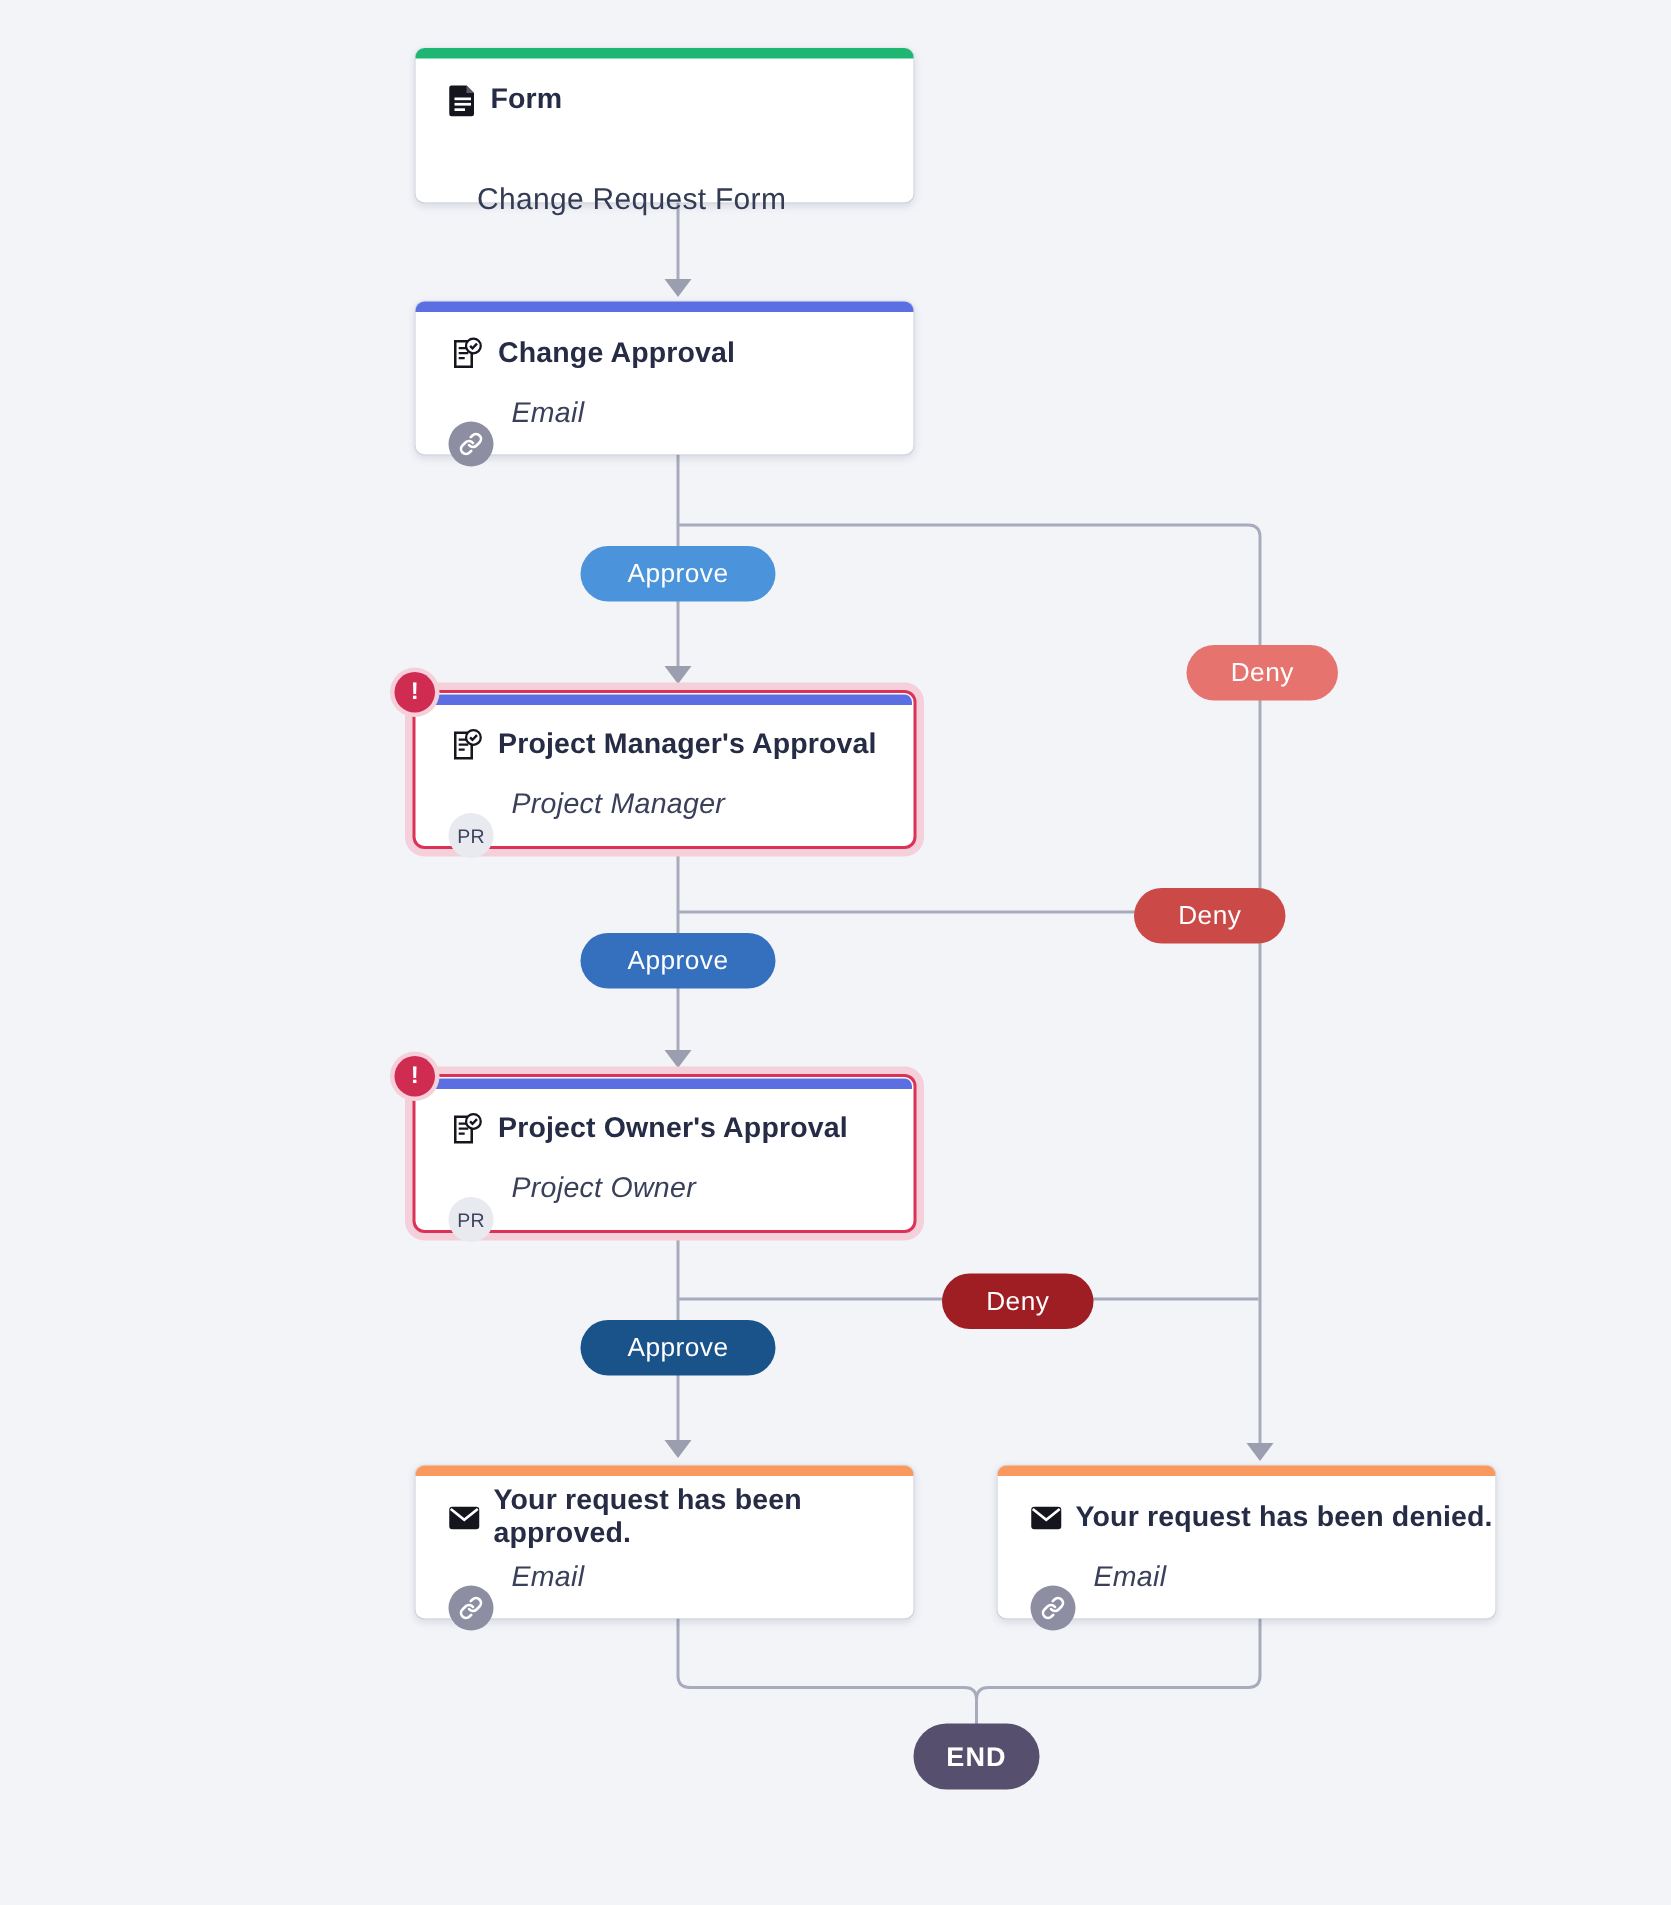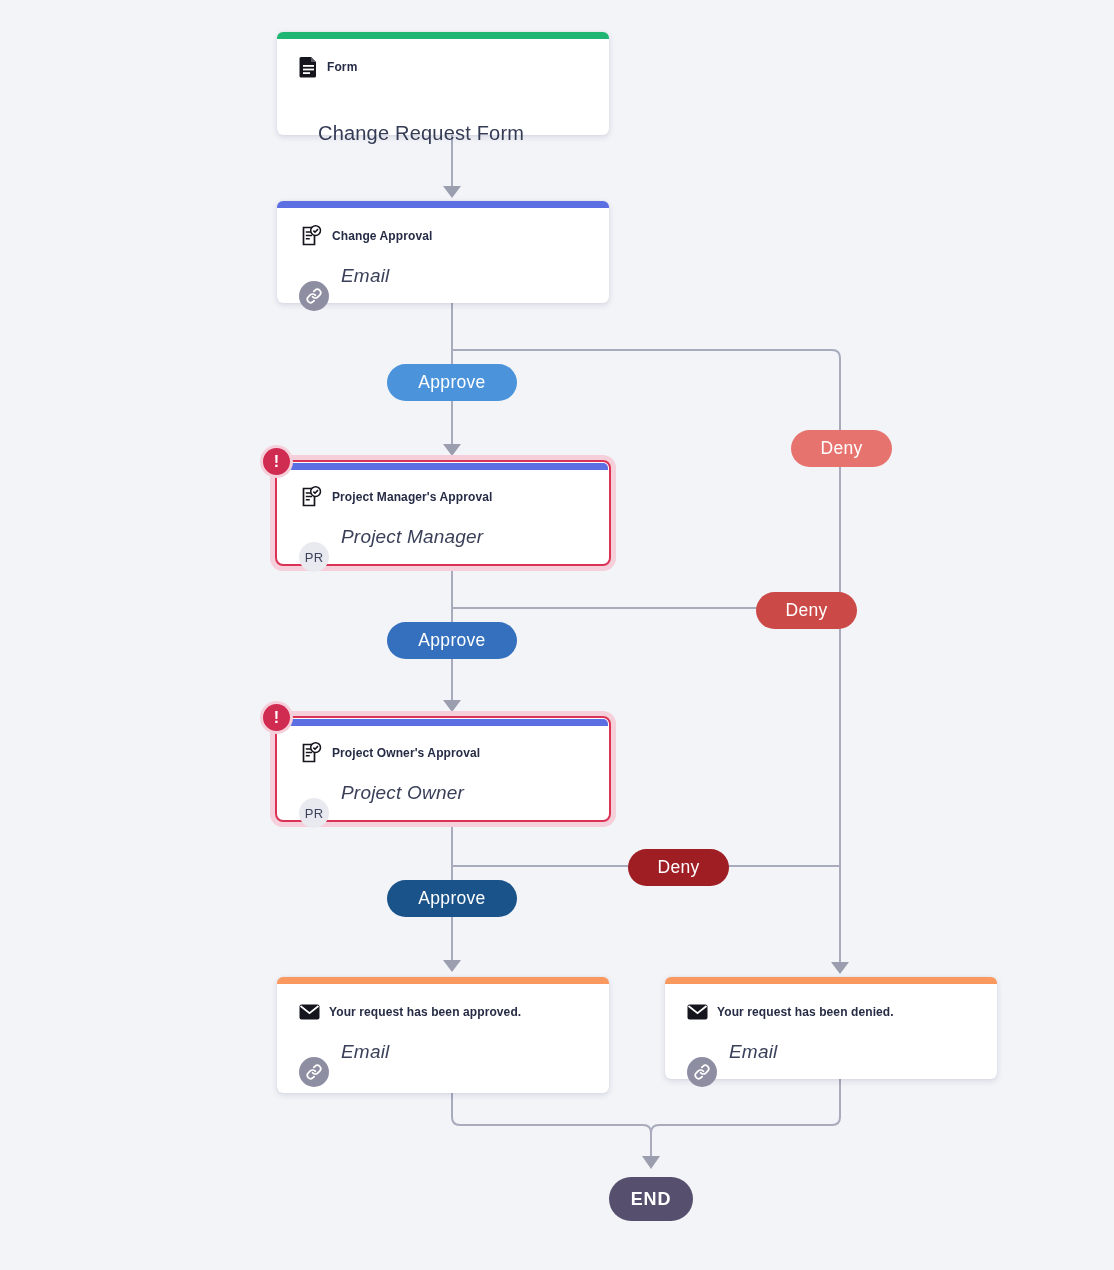--- a/index.html
+++ b/index.html
@@ -30,7 +30,7 @@
   .nrow{position:absolute;left:22px;display:flex;align-items:center;}
   .row-head{top:22px;height:26px;gap:9px;}
   .row-body{top:58px;height:34px;gap:12px;}
-  .ntype{font-size:12px;font-weight:bold;color:#262C45;letter-spacing:.1px;}
+  .ntype{font-size:19px;font-weight:bold;color:#262C45;letter-spacing:.1px;}
   .ntitle{font-size:20px;color:#343B55;letter-spacing:.2px;margin-left:19px;}
   .nsub{font-size:19px;color:#3A405A;letter-spacing:.2px;font-style:italic;}
   .cbadge{

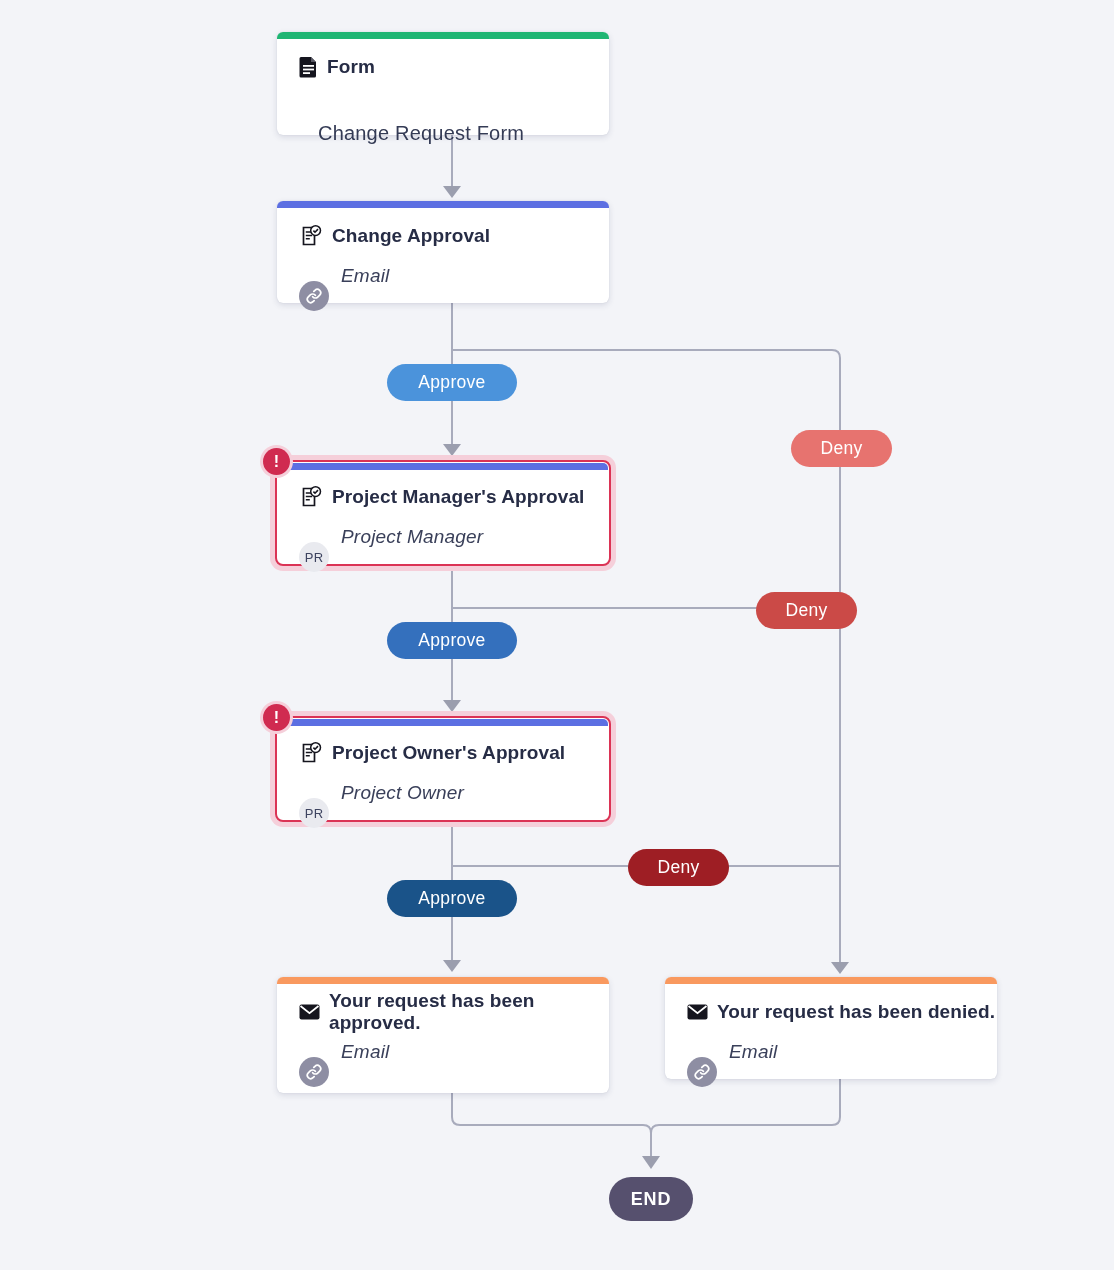--- a/index.html
+++ b/index.html
@@ -180,7 +180,7 @@
   <div class="pill approve" style="left: 387px; top: 880px; background-color: rgb(26, 83, 137);">Approve</div>
   <div class="pill deny" style="left: 628px; top: 849px; background-color: rgb(158, 30, 36);">Deny</div>
 
-  <div class="node" style="left:277px;top:977px;width:332px;height:116px">
+  <div class="node" style="left:277px;top:977px;width:332px;height:102px">
     <div class="accent" style="background-color: rgb(249, 153, 95);"></div>
     <div class="nrow row-head">
       <svg class="icon" width="21" height="16" viewBox="0 0 21 16">

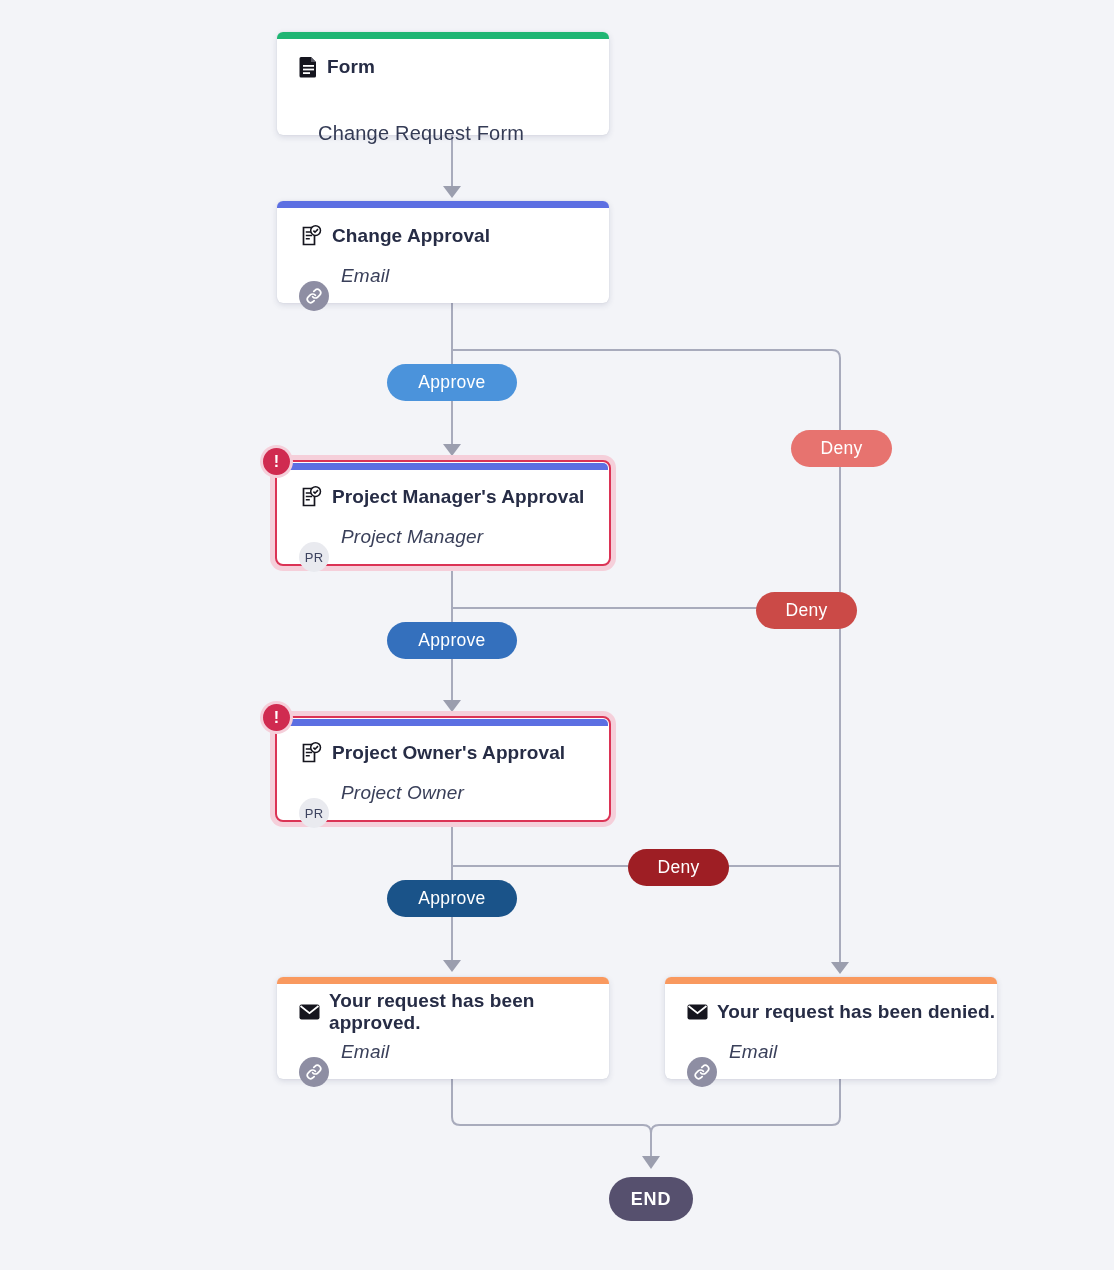--- a/index.html
+++ b/index.html
@@ -220,7 +220,7 @@
     </div>
   </div>
 
-  <div class="endpill" style="left: 609px; top: 1177px; width: 84px; height: 44px; background-color: rgb(86, 80, 110);">END</div>
+  <div class="endpill" style="left: 609px; top: 1149px; width: 84px; height: 44px; background-color: rgb(86, 80, 110);">END</div>
 
 </div>
 

